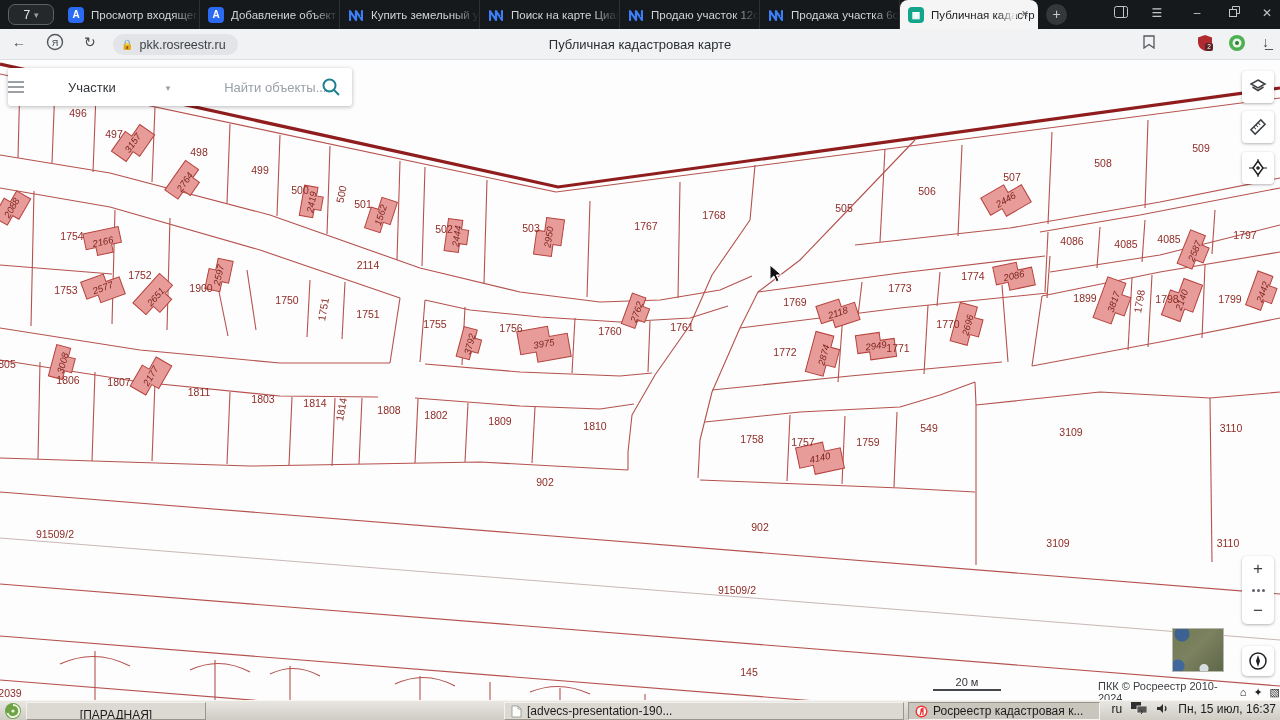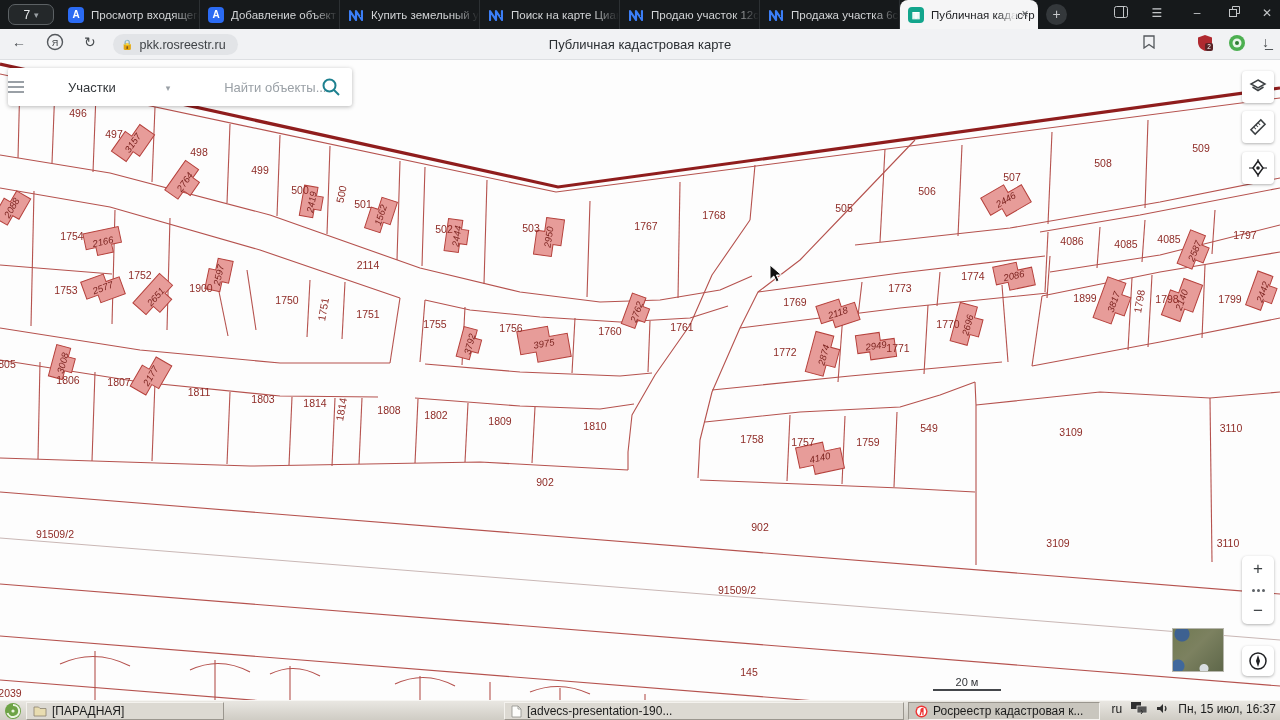--- a/index.html
+++ b/index.html
@@ -497,6 +497,14 @@
       <div class="bar"></div>
     </div>
 
+    <div id="attribution">
+      <span>ПКК © Росреестр 2010-2024</span>
+      <span class="aicons">
+        <span>⌂</span>
+        <span>✦</span>
+        <span>▧</span>
+      </span>
+    </div>
   </div>
 
   <div id="taskbar">

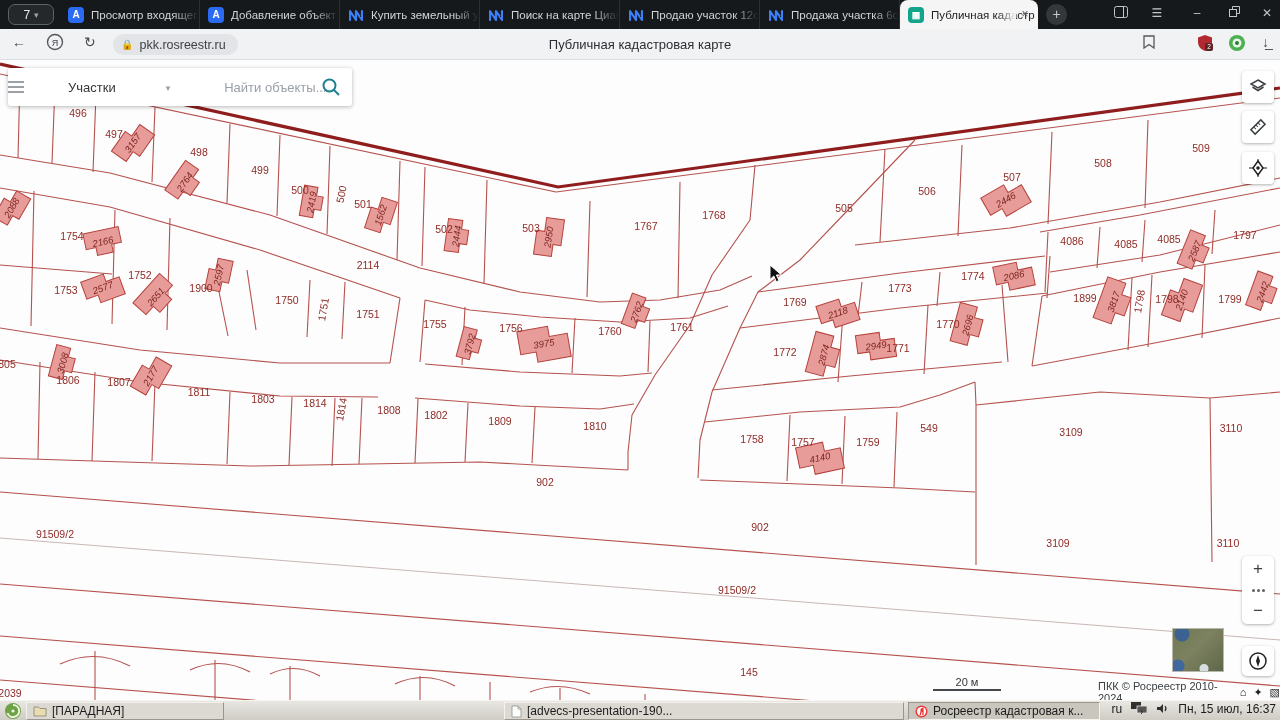--- a/index.html
+++ b/index.html
@@ -515,7 +515,7 @@
           <circle cx="9" cy="9" r="1.6" fill="#eaf4e0"></circle>
         </svg>
     </div>
-    <div class="task-item" style="left:26px; width:198px;">
+    <div class="task-item" style="left:26px; width:180px;flex-direction:column;">
       <svg width="14" height="12" viewBox="0 0 14 12">
           <path d="M1 2 H5.5 L7 3.5 H13 V11 H1 Z" fill="#e8dcb0" stroke="#8a8270" stroke-width="0.8"></path>
         </svg>

